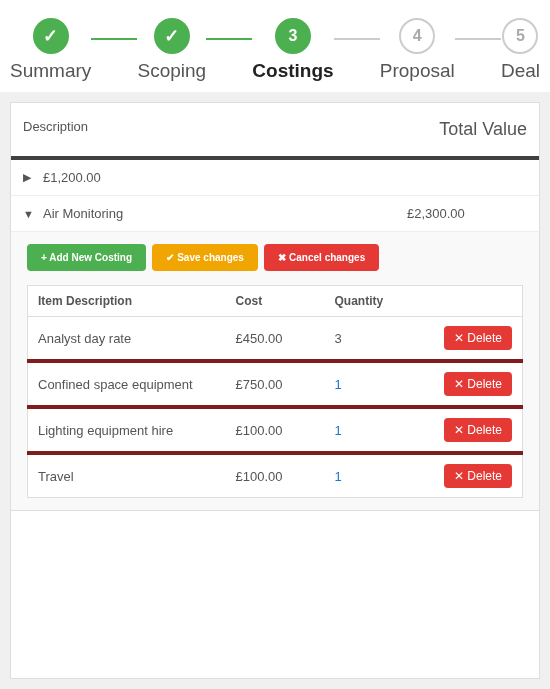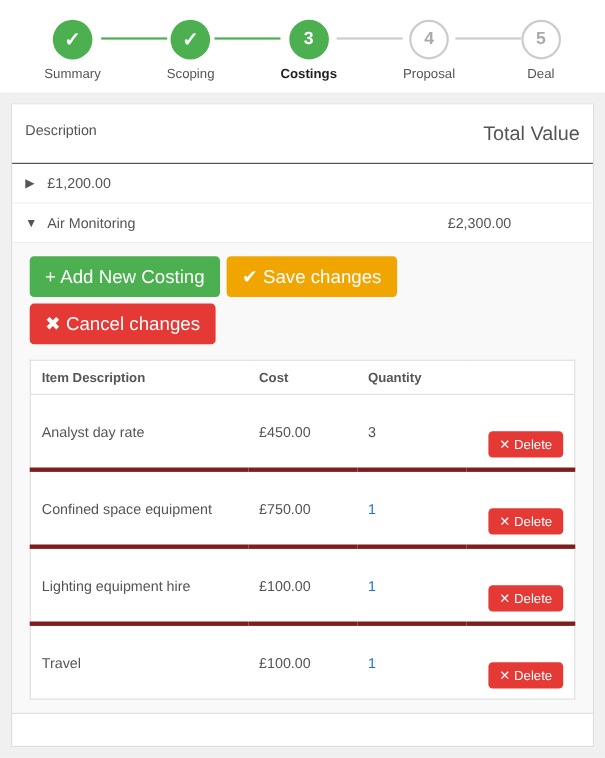--- a/index.html
+++ b/index.html
@@ -62,7 +62,7 @@
       border: 2px solid #ccc;
     }
     .step-label {
-      font-size: 12px;
+      font-size: 19px;
       color: #555;
       white-space: nowrap;
     }

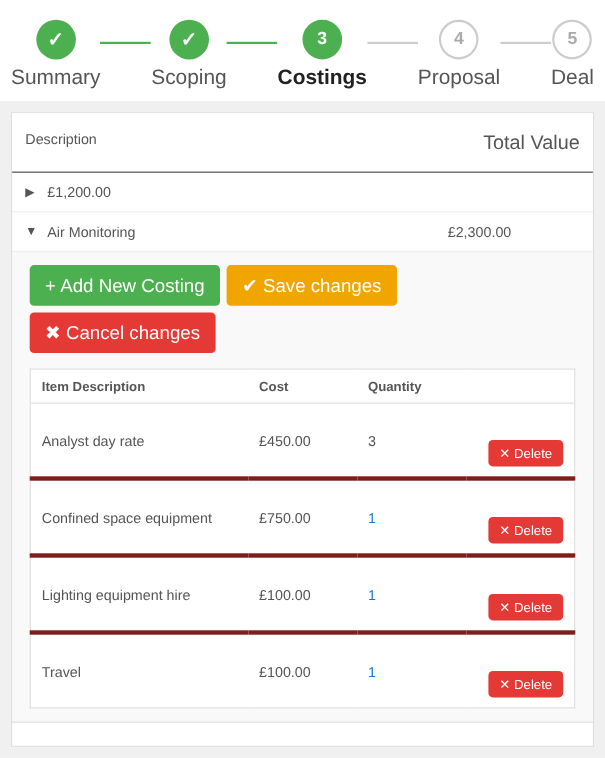--- a/index.html
+++ b/index.html
@@ -89,7 +89,7 @@
     .table-header {
       display: flex;
       background: #fff;
-      border-bottom: 1px solid #404040;
+      border-bottom: 4px solid #404040;
       padding: 16px 12px;
     }
     .table-header .col-desc {

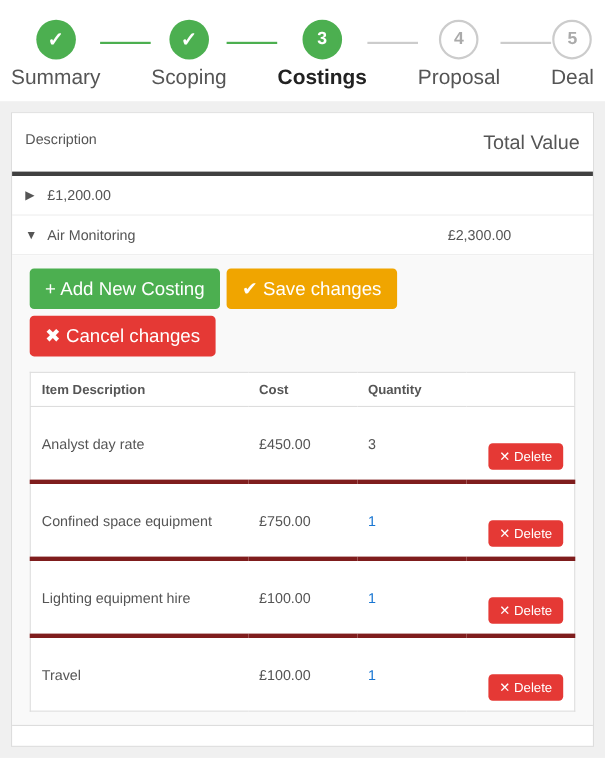--- a/index.html
+++ b/index.html
@@ -151,8 +151,8 @@
       padding: 8px 14px;
       border: none;
       border-radius: 4px;
-      font-size: 17px;
-      font-weight: normal;
+      font-size: 10px;
+      font-weight: bold;
       cursor: pointer;
       color: #fff;
     }

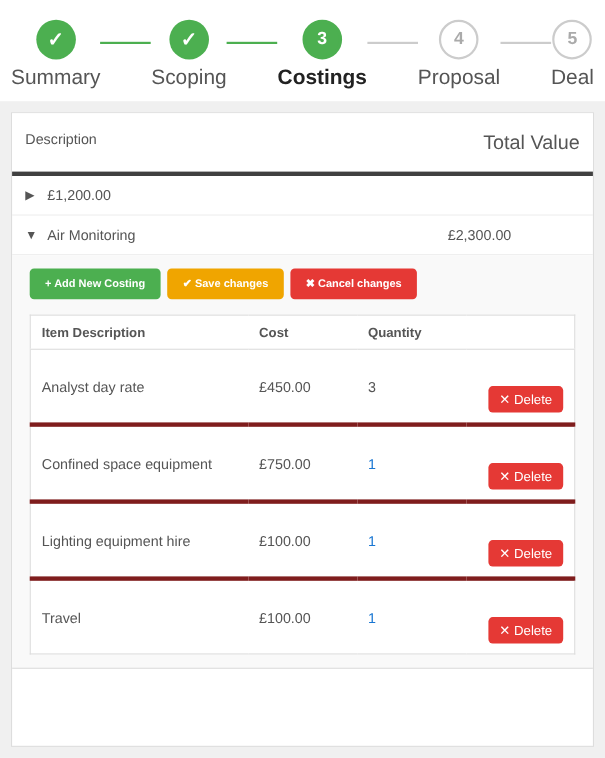--- a/index.html
+++ b/index.html
@@ -207,7 +207,6 @@
       align-items: center;
       gap: 4px;
       margin-left: auto;
-      margin-top: 24px;
     }
   </style>
 </head>

